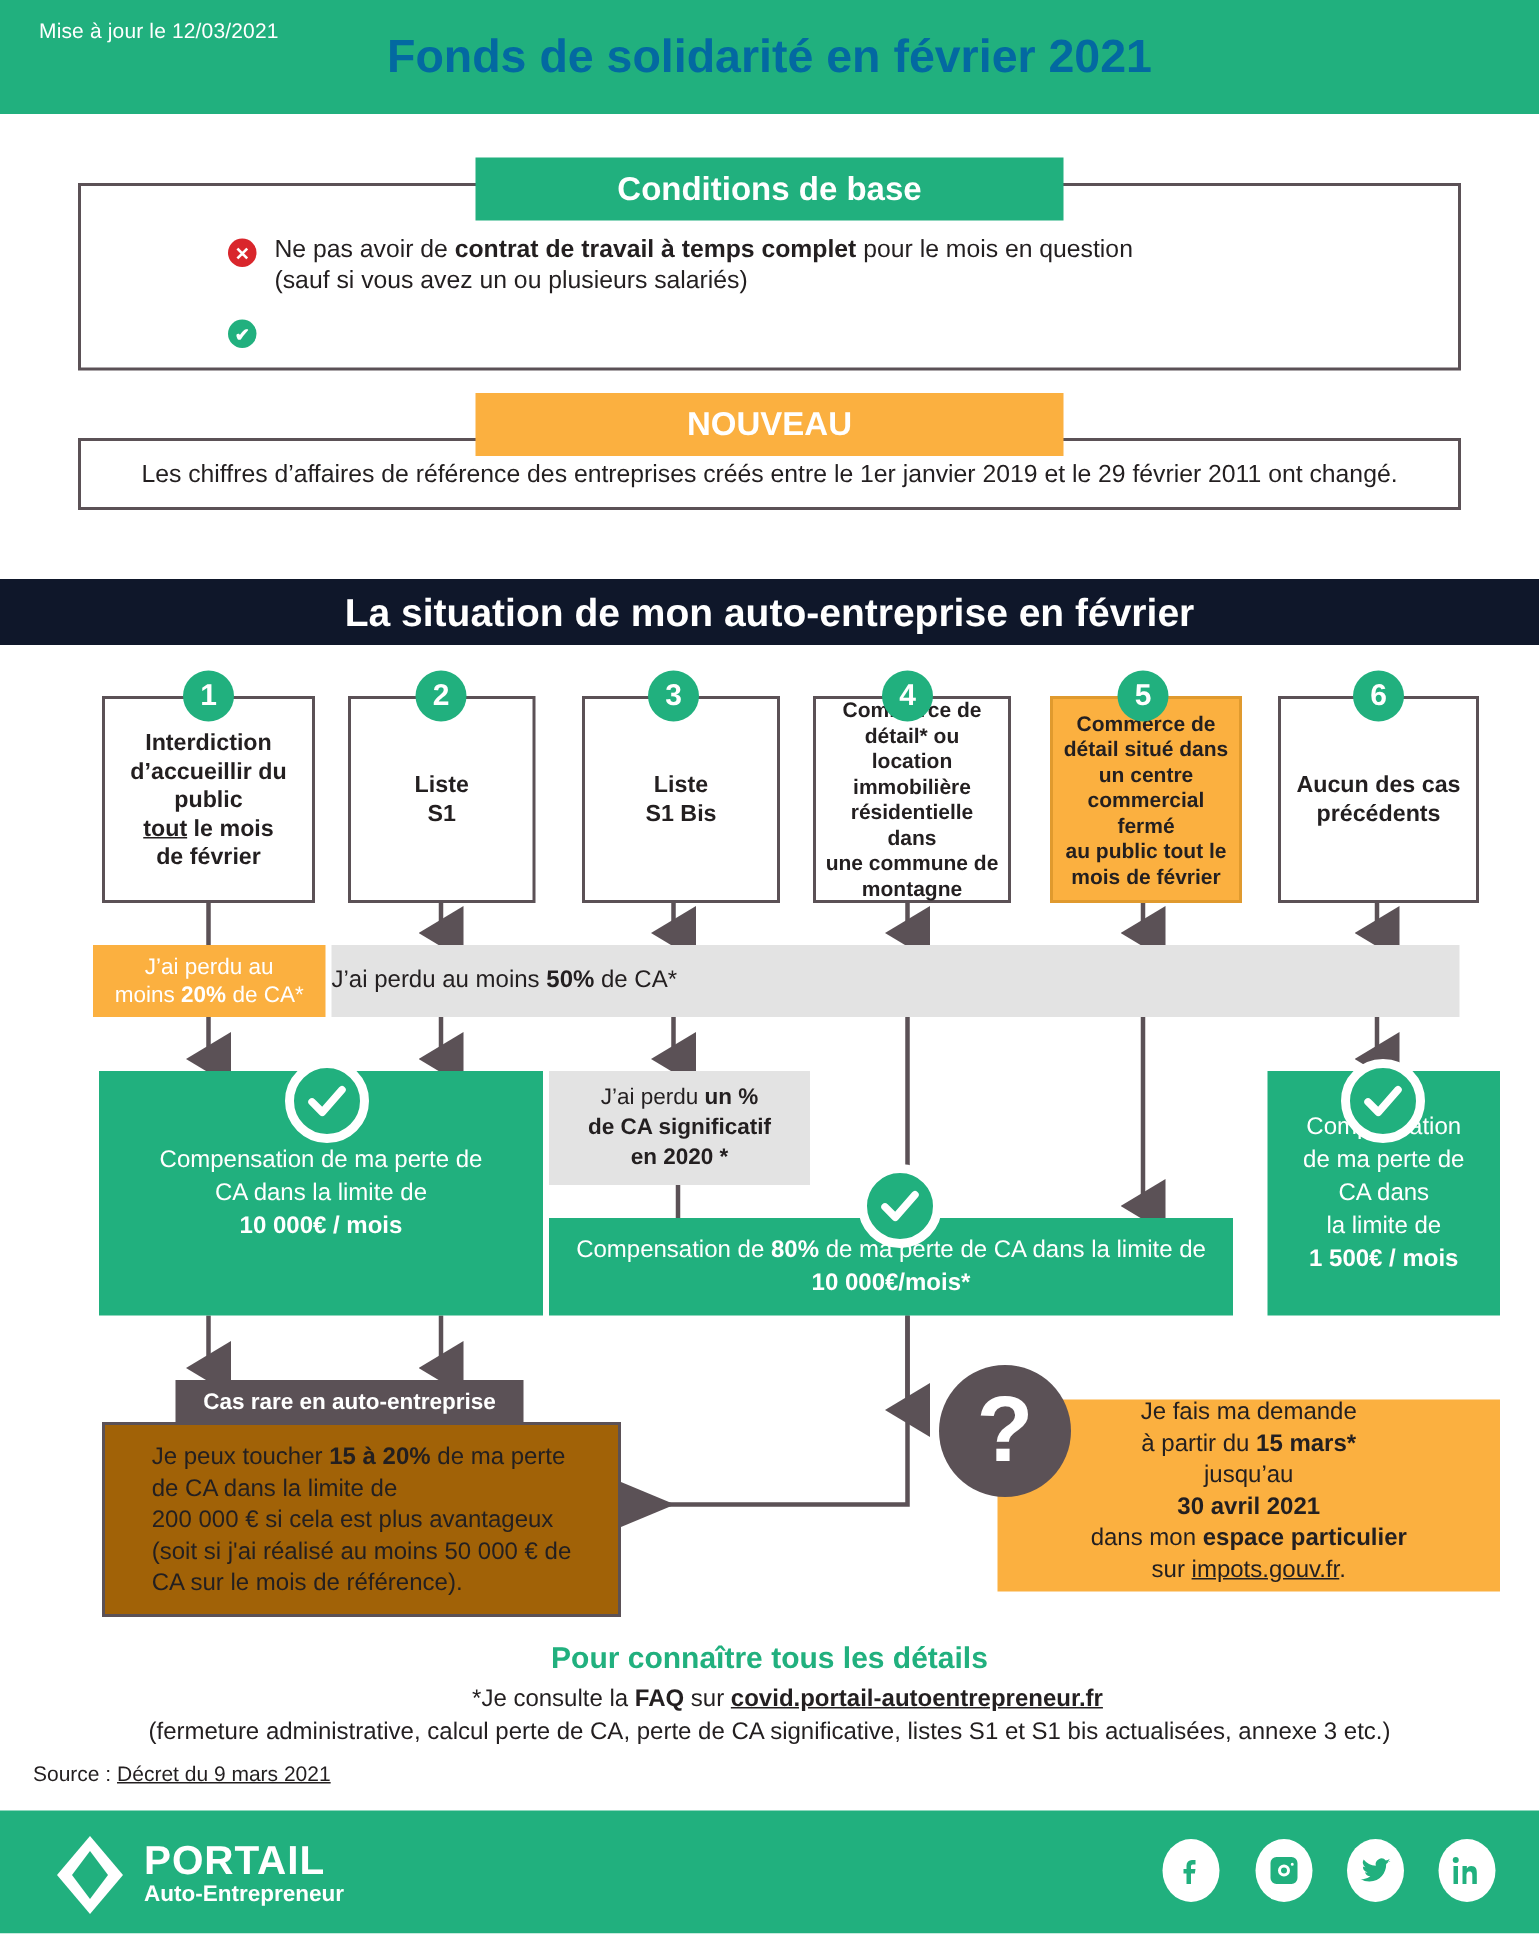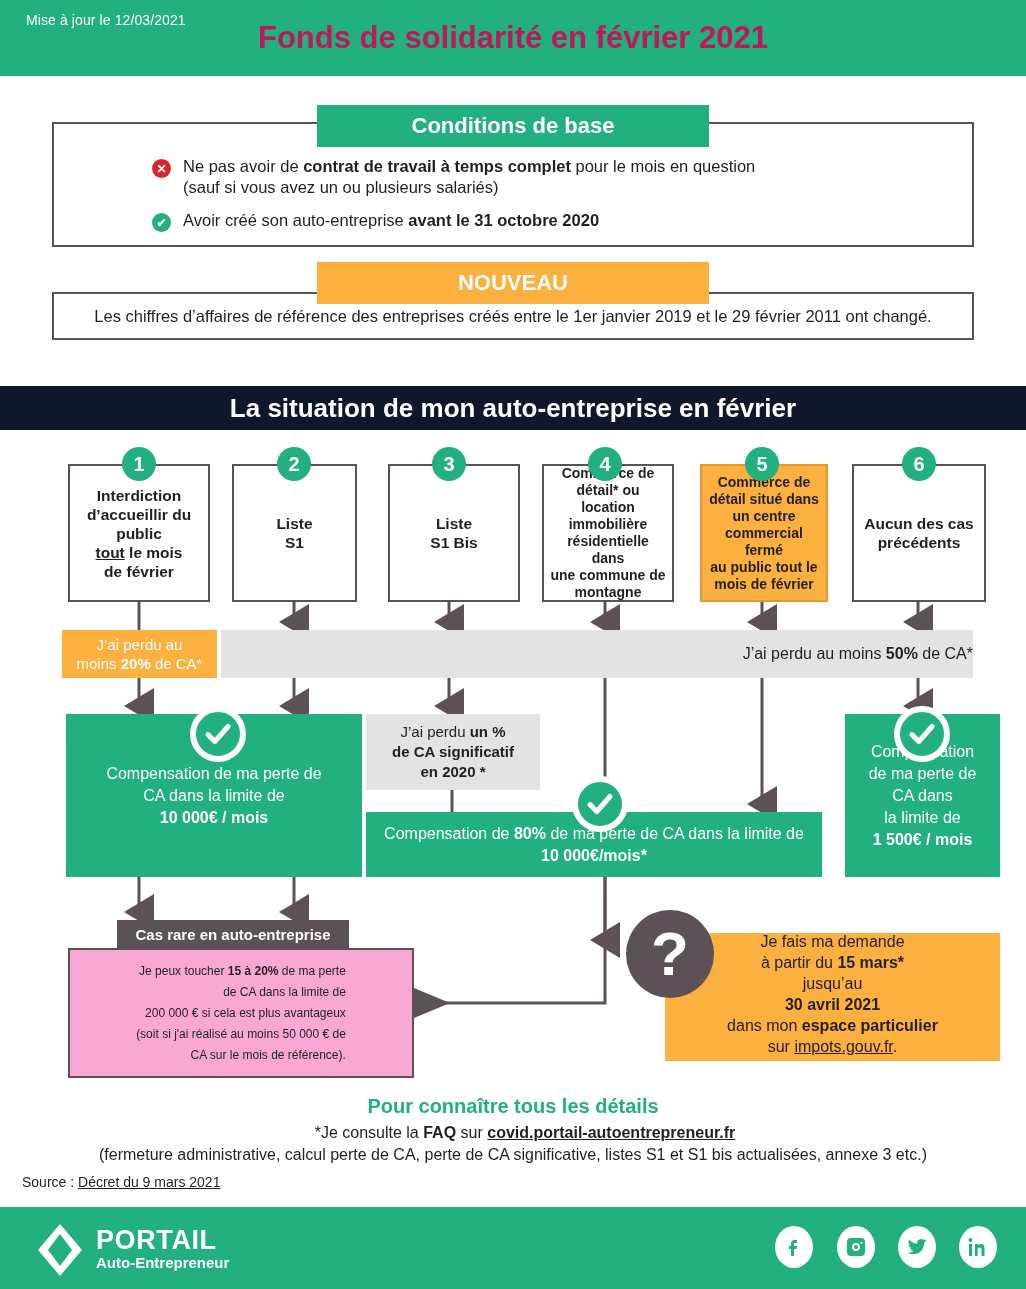--- a/index.html
+++ b/index.html
@@ -25,7 +25,7 @@
   #header-title {
     left: 0; top: 20px; width: 1026px;
     text-align: center;
-    color: #be185d; font-size: 31px; font-weight: bold;
+    color: #0369a1; font-size: 31px; font-weight: bold;
   }
 
   

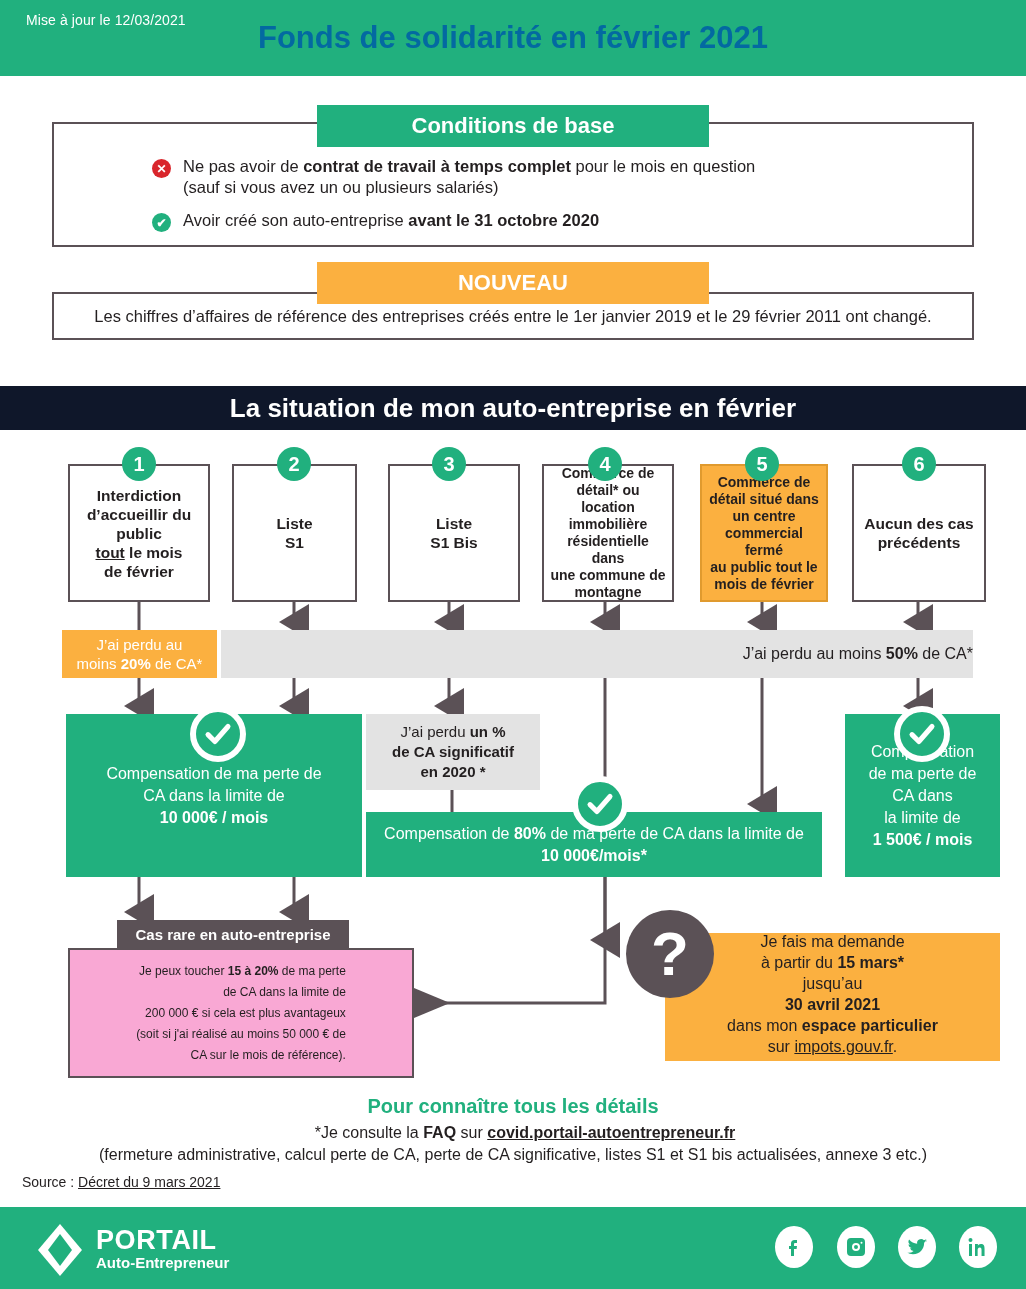--- a/index.html
+++ b/index.html
@@ -208,9 +208,6 @@
   </div>
   <div class="cond-row">
     <span class="bullet-ico ico-check">✔</span>
-    <span class="cond-text">
-      <span>Avoir créé son auto-entreprise </span><b>avant le 31 octobre 2020</b>
-    </span>
   </div>
 </div>
 

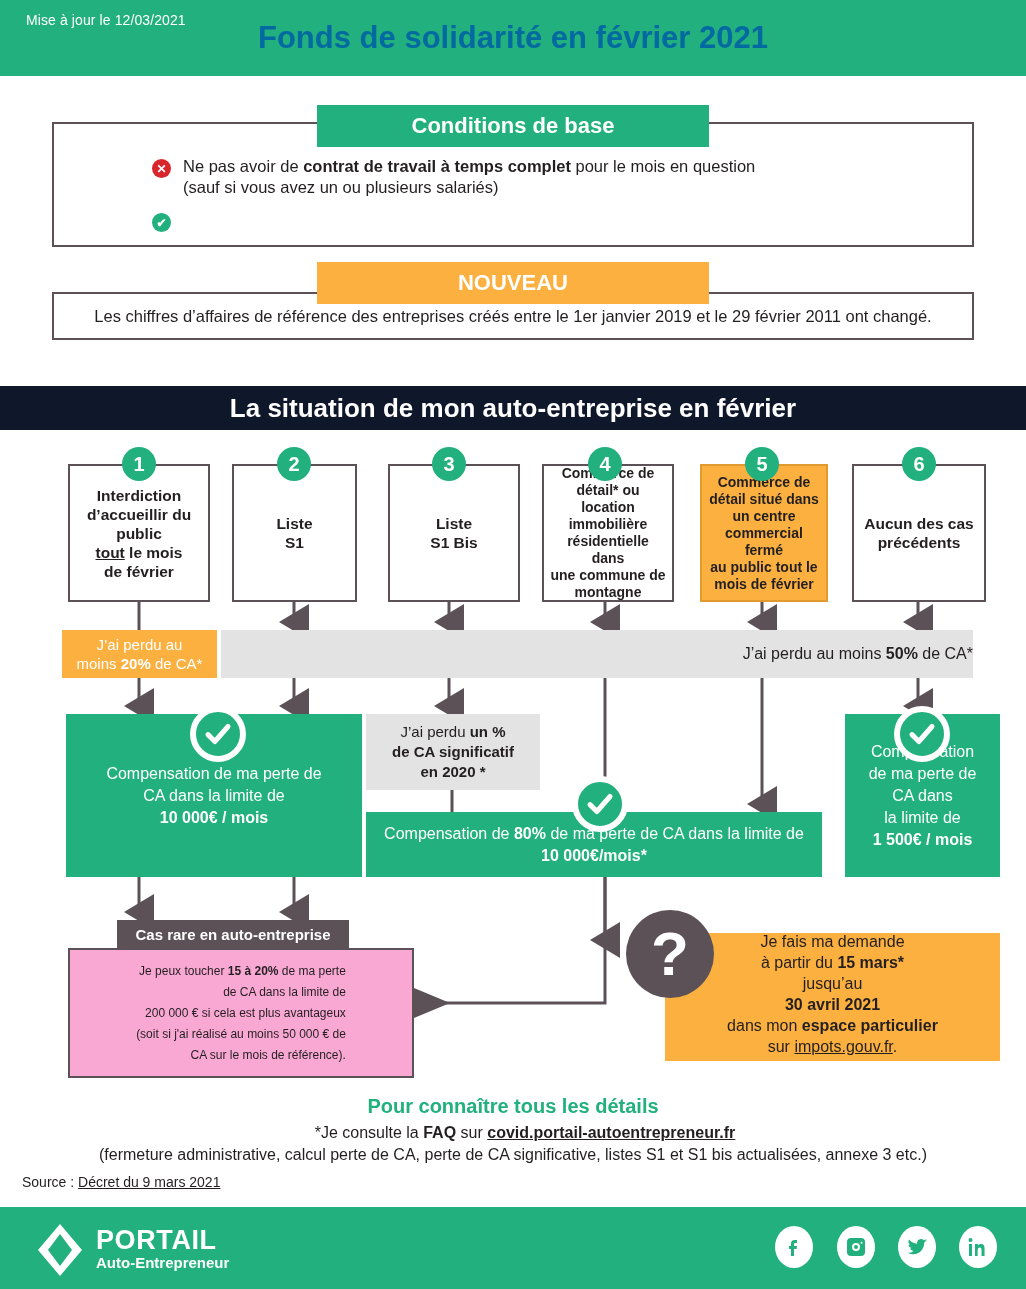--- a/index.html
+++ b/index.html
@@ -103,7 +103,7 @@
     left: 221px; top: 630px; width: 752px; height: 48px;
     background:#e3e3e3; color:#231f20;
     font-size:16px; text-align:center;
-    display:flex; align-items:center; justify-content:flex-end;
+    display:flex; align-items:center; justify-content:flex-start;
   }
 
   

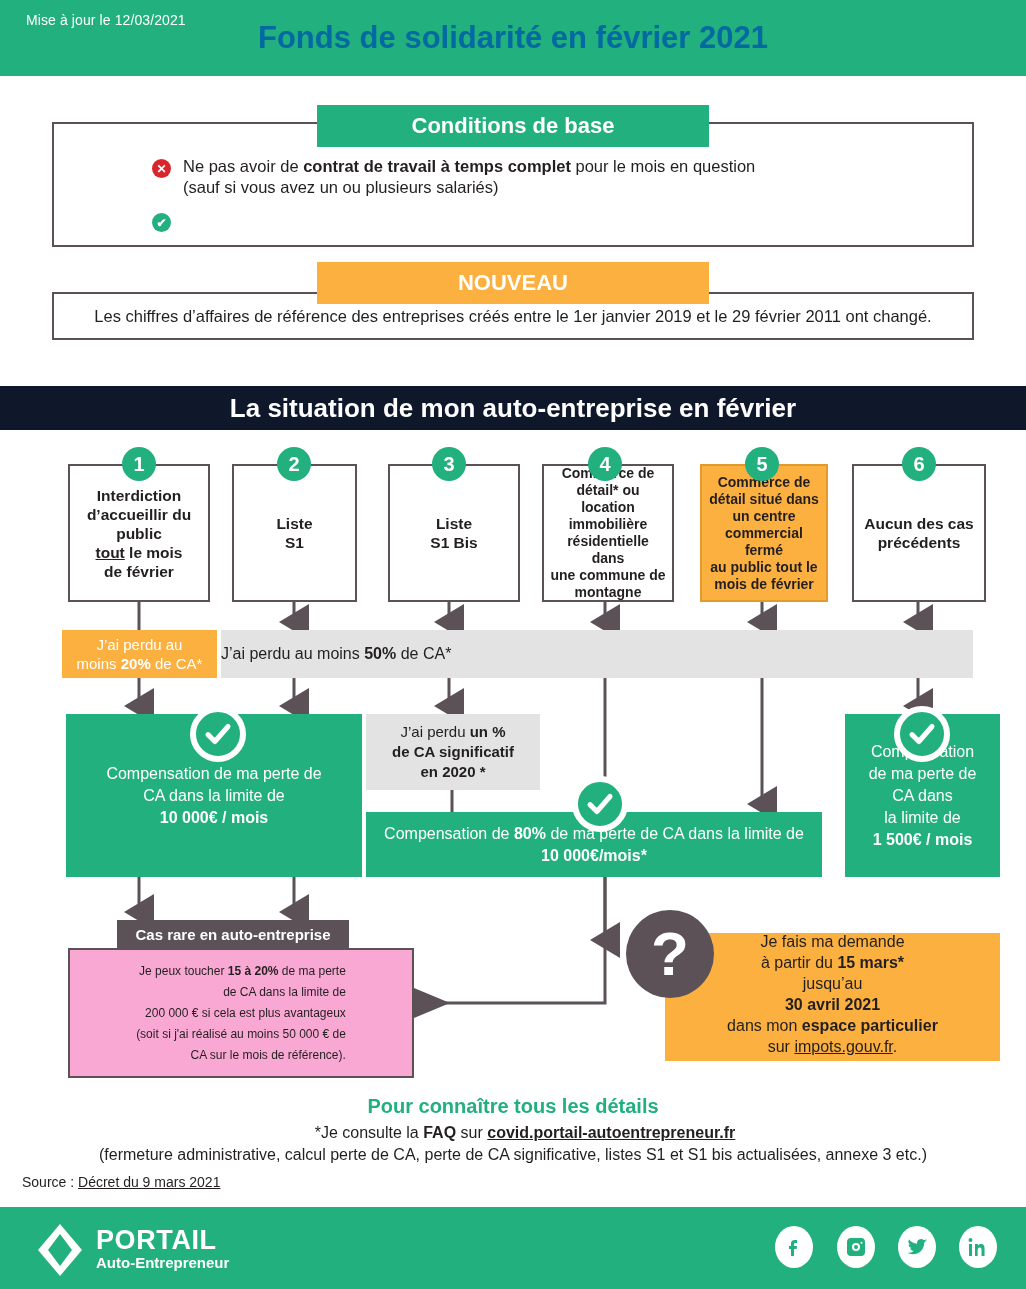--- a/index.html
+++ b/index.html
@@ -134,9 +134,9 @@
   
   #rare-box {
     left: 68px; top: 948px; width: 346px; height: 130px;
-    border:2px solid #5b5156; background:#f9a8d4;
-    display:flex; align-items:center; justify-content:center;
-    text-align:right; font-size:12px; line-height:21px; padding: 6px 8px;
+    border:2px solid #5b5156; background:#a16207;
+    display:flex; align-items:center; justify-content:center;
+    text-align:left; font-size:16px; line-height:21px; padding: 6px 8px;
   }
   #rare-tab {
     left: 117px; top: 920px; width: 232px; height: 28px;

